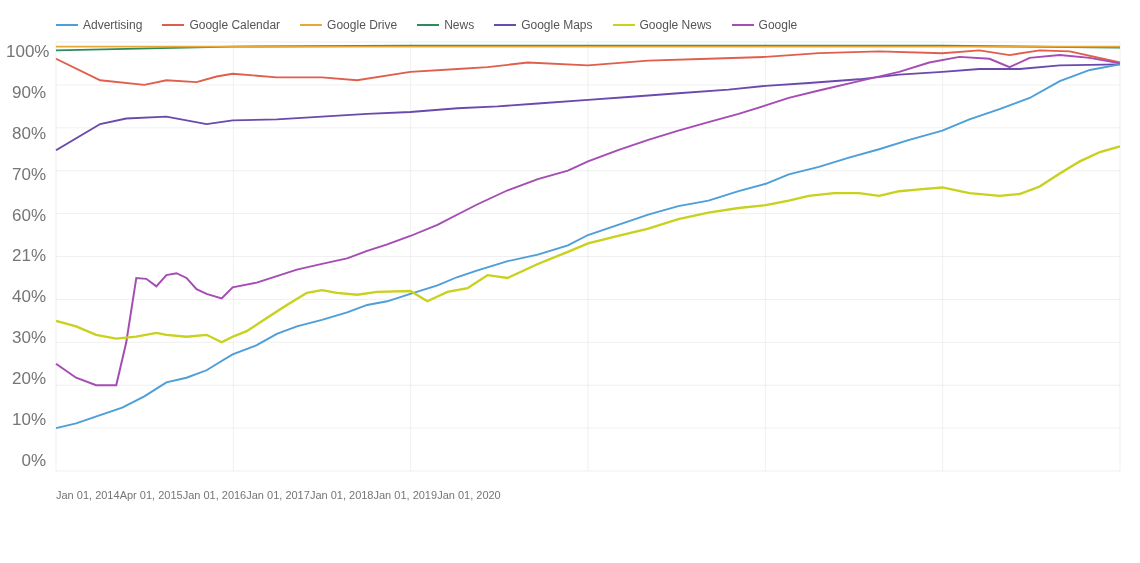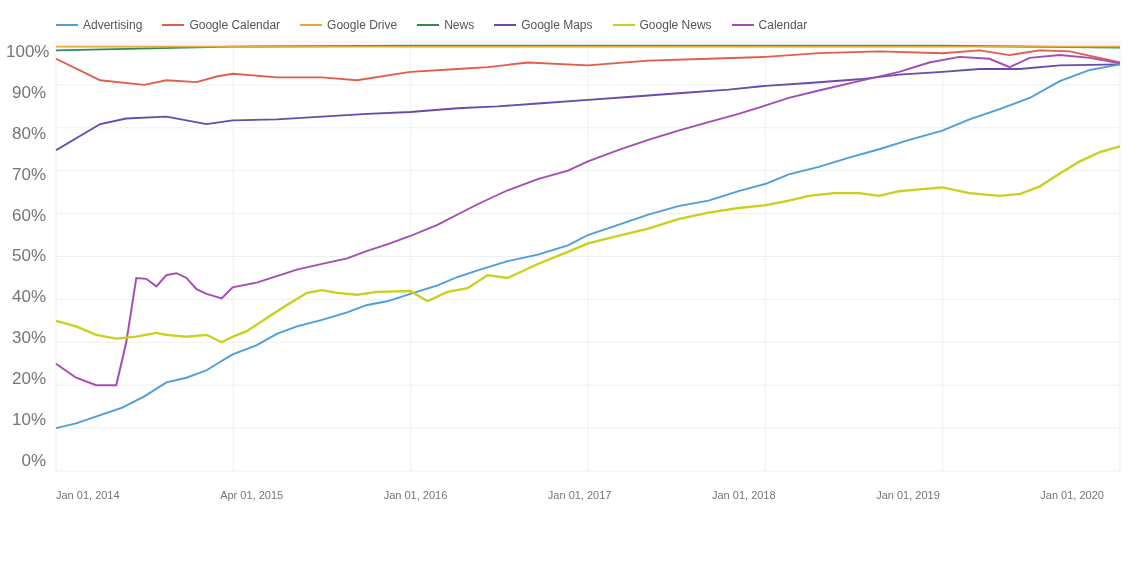--- a/index.html
+++ b/index.html
@@ -103,7 +103,7 @@
       </div>
       <div class="legend-item">
         <span class="legend-line" style="background-color: rgb(166, 77, 181);"></span>
-        <span>Calendar</span>
+        <span>Google</span>
       </div>
     </div>
 

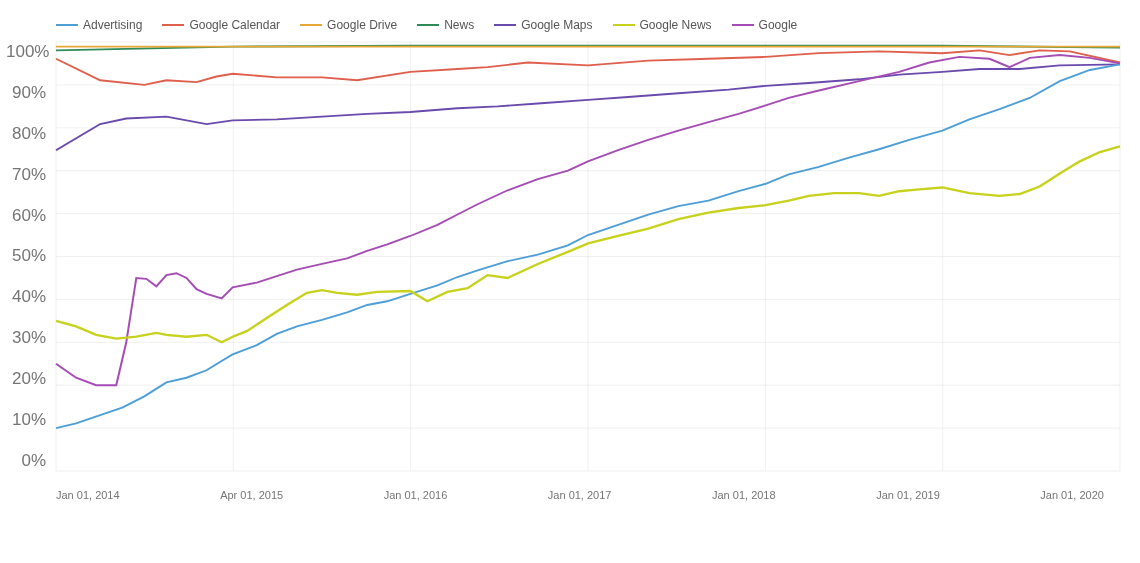--- a/index.html
+++ b/index.html
@@ -116,7 +116,7 @@
         <span class="y-label">20%</span>
         <span class="y-label">30%</span>
         <span class="y-label">40%</span>
-        <span class="y-label">50%</span>
+        <span class="y-label">21%</span>
         <span class="y-label">60%</span>
         <span class="y-label">70%</span>
         <span class="y-label">80%</span>

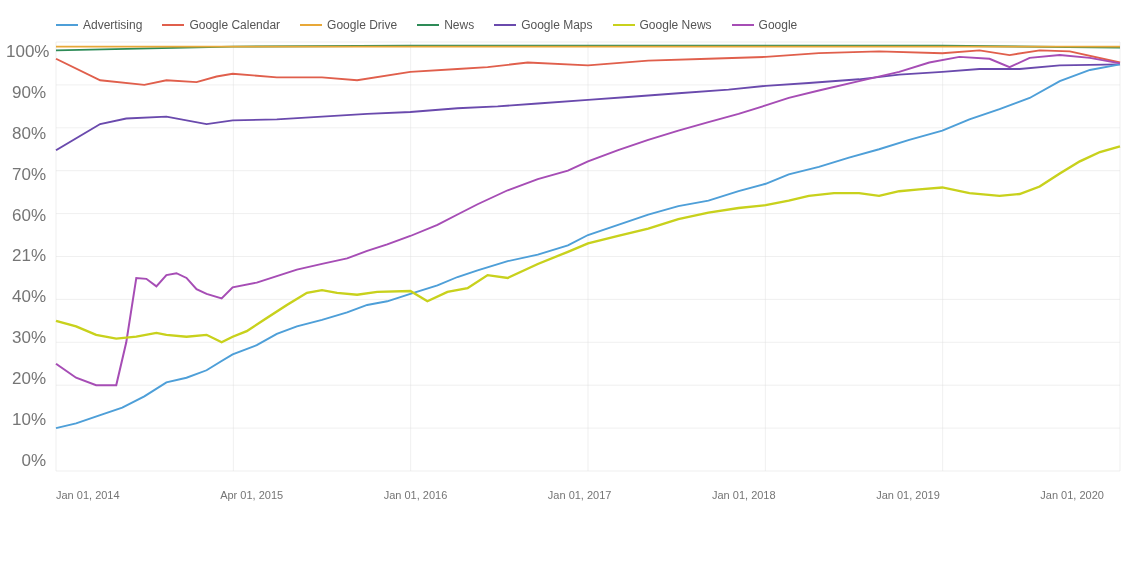--- a/index.html
+++ b/index.html
@@ -57,7 +57,6 @@
       left: 0;
       right: 16px;
       display: flex;
-      justify-content: space-between;
     }
     .x-label {
       font-size: 11px;

